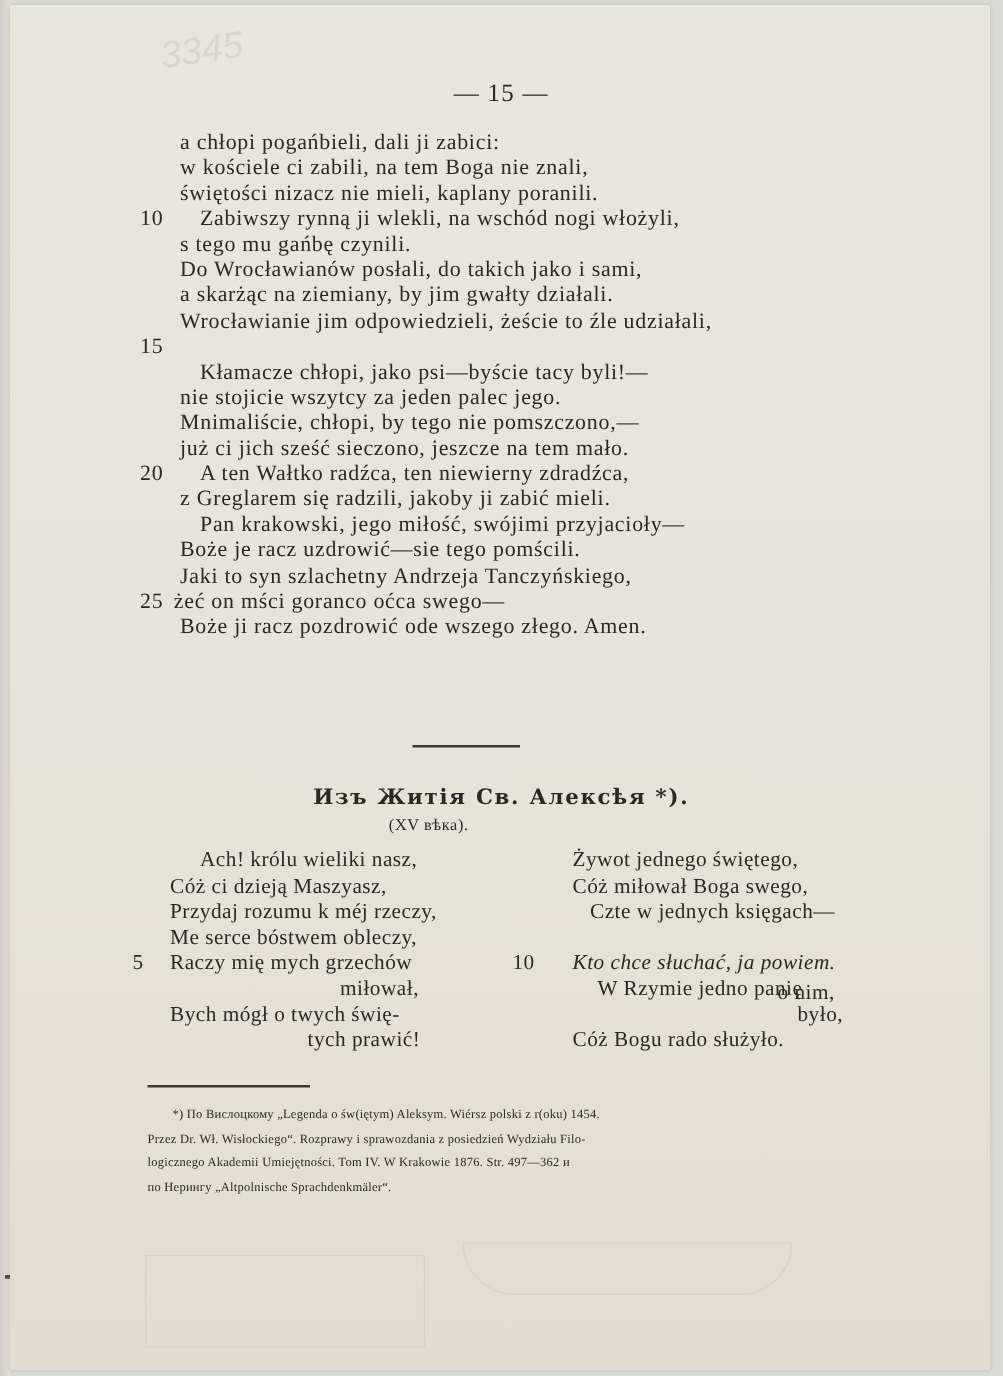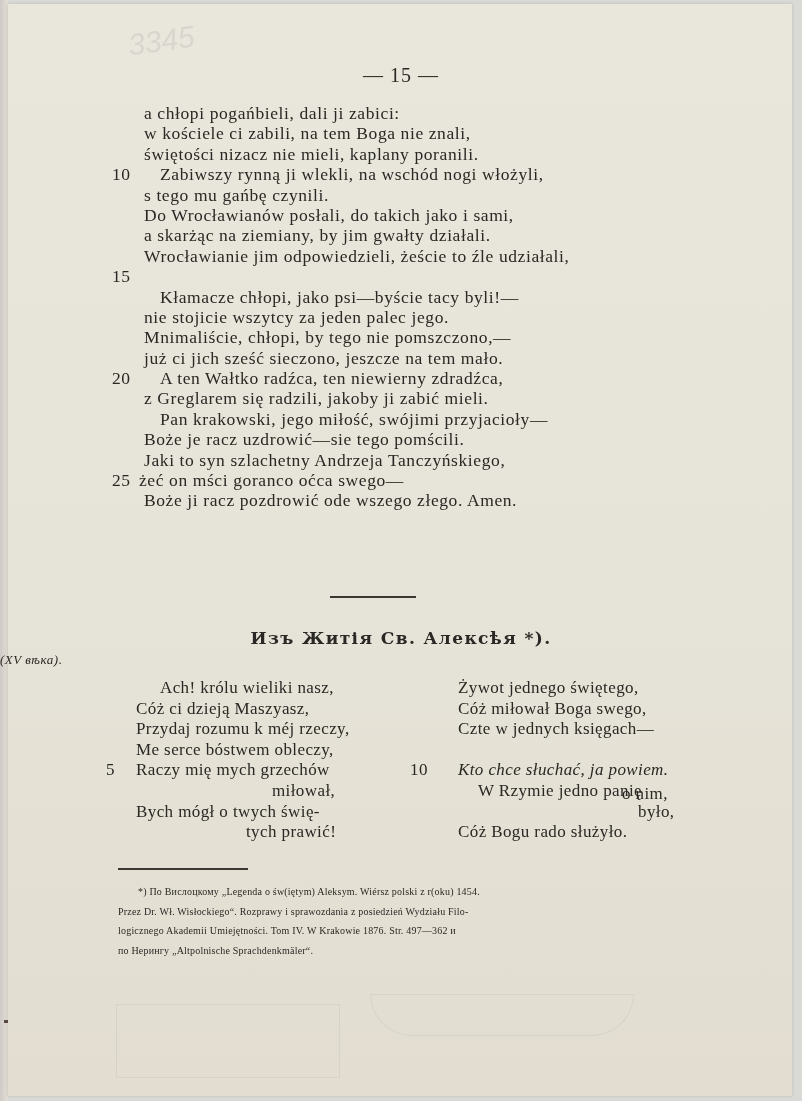--- a/index.html
+++ b/index.html
@@ -42,8 +42,8 @@
     font-family: "DejaVu Serif", serif; font-weight: bold; font-size: 17px; letter-spacing: 1.4px;
   }
   .subtitle {
-    position: absolute; top: 652px; left: 0; width: 686px; 
-    font-size: 13px; letter-spacing: 0.5px; font-style: italic;
+    position: absolute; top: 652px; left: 0; width: 686px; text-align: center;
+    font-size: 13px; letter-spacing: 0.5px;
   }
   .col { position: absolute; top: 678px; font-size: 17px; line-height: 20.6px; letter-spacing: 0.4px; }
   .col .cl { position: relative; height: 20.6px; white-space: nowrap; }

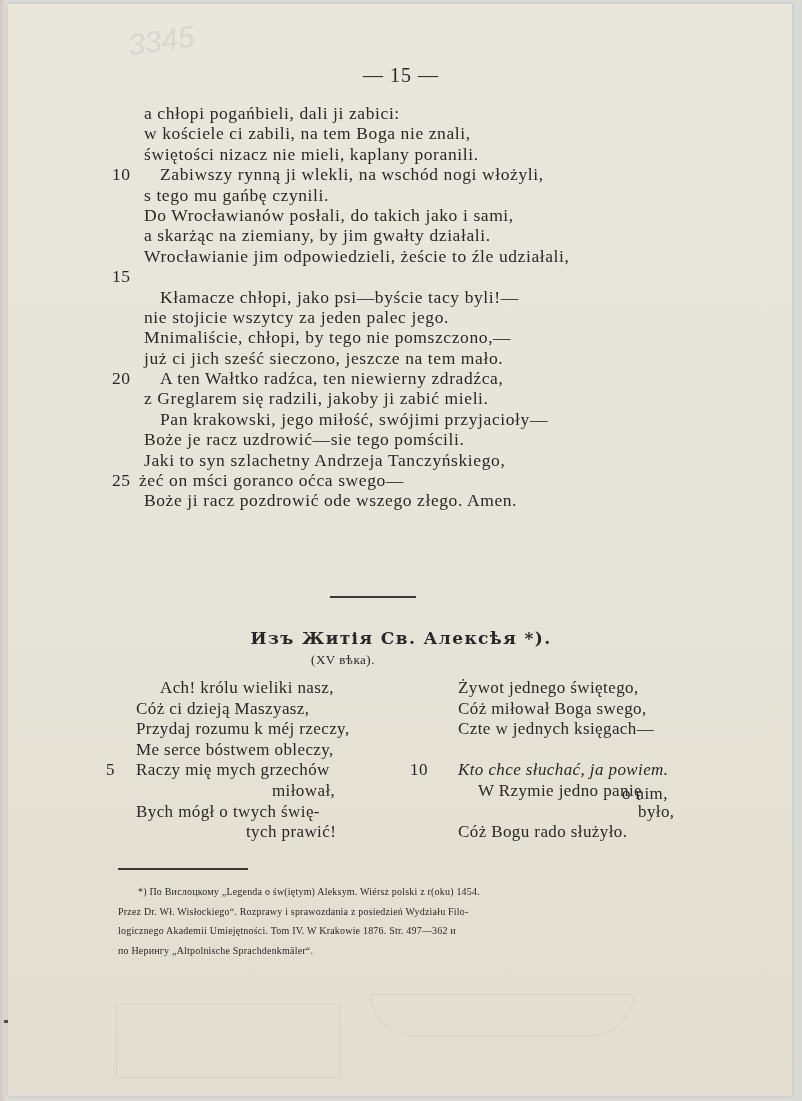--- a/index.html
+++ b/index.html
@@ -200,7 +200,7 @@
     </div>
     <div class="cl">
       <span class="num" style="left: -18px;"></span>
-      <span class="txt" style="left: 30px; text-align: right;">Czte w jednych księgach—</span>
+      <span class="txt" style="left: 44px; text-align: right;">Czte w jednych księgach—</span>
     </div>
     <div class="cl">
       <span class="num" style="left: -18px;"></span>

